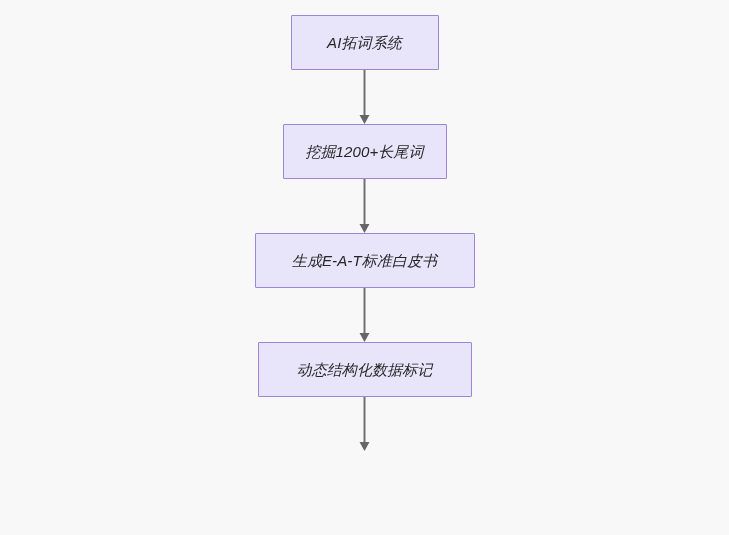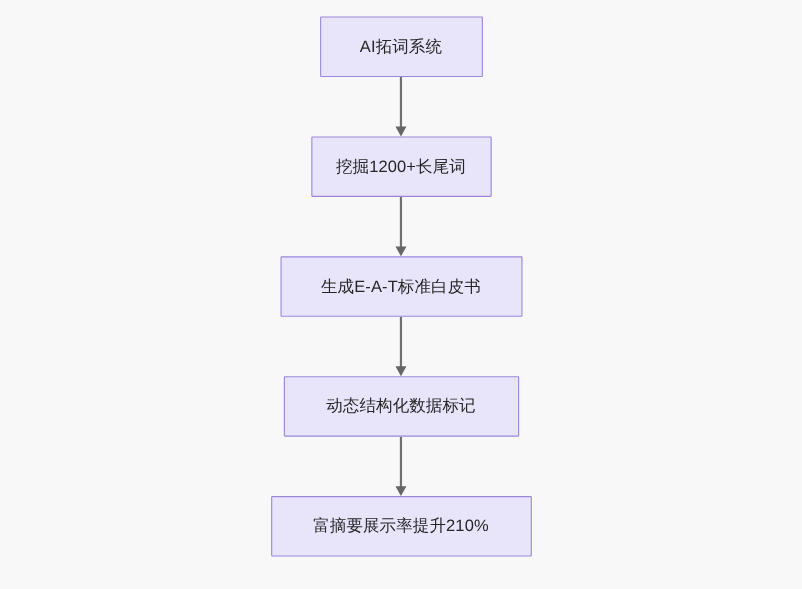--- a/index.html
+++ b/index.html
@@ -17,6 +17,7 @@
     position: relative;
     width: 729px;
     height: 535px;
+    font-style: italic;
   }
   .node {
     position: absolute;

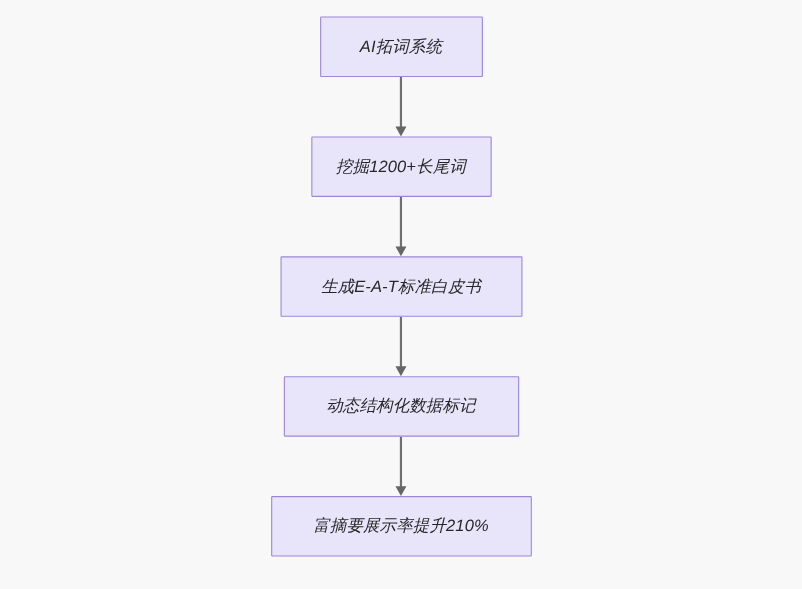--- a/index.html
+++ b/index.html
@@ -103,9 +103,6 @@
     <span class="node-label">动态结构化数据标记</span>
   </div>
 
-  <div class="node" style="top: 451px; width: 237px;">
-    <span class="node-label">富摘要展示率提升210%</span>
-  </div>
 
 </div>
 

